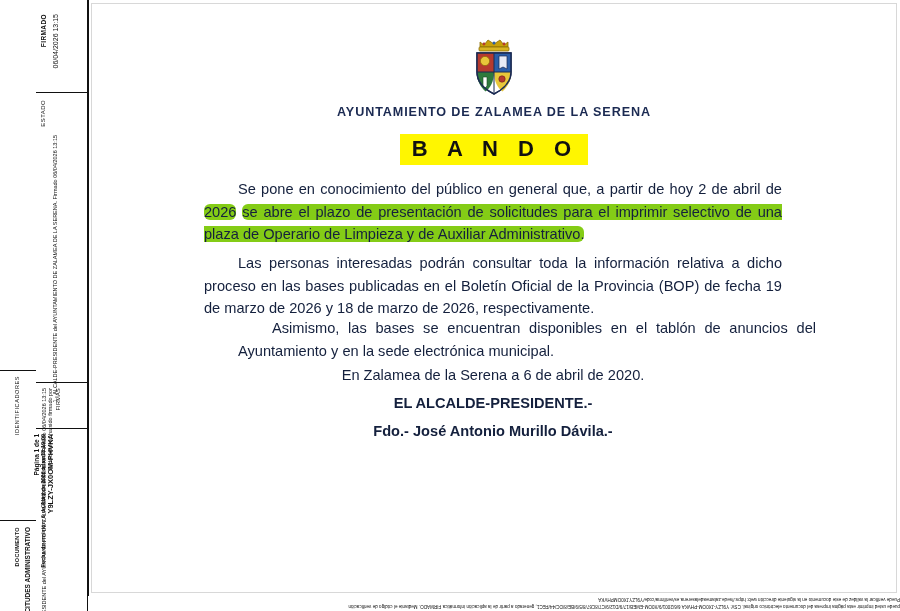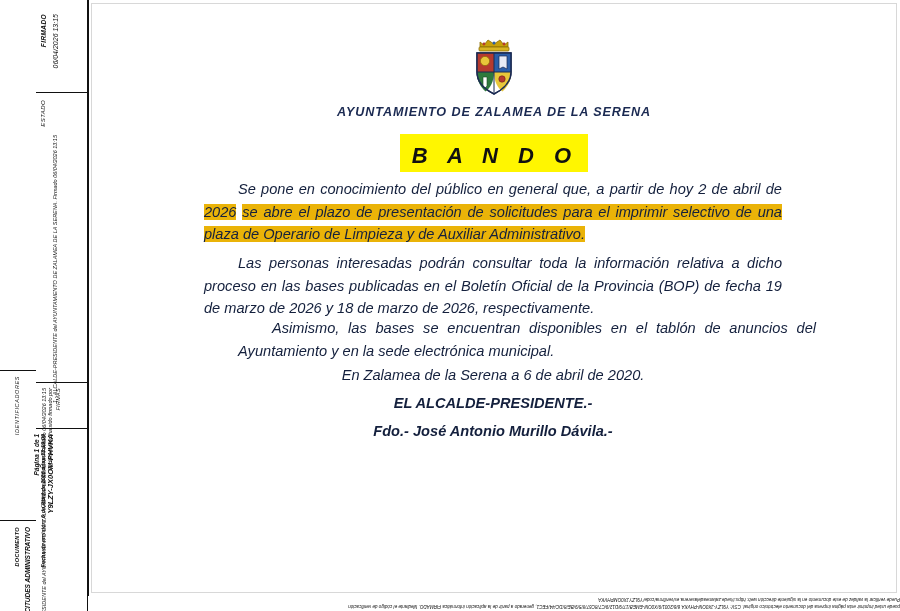--- a/index.html
+++ b/index.html
@@ -18,7 +18,6 @@
     left: 0; top: 0;
     width: 764px; height: 611px;
     background: #ffffff;
-    font-style: italic;
   }
 
   

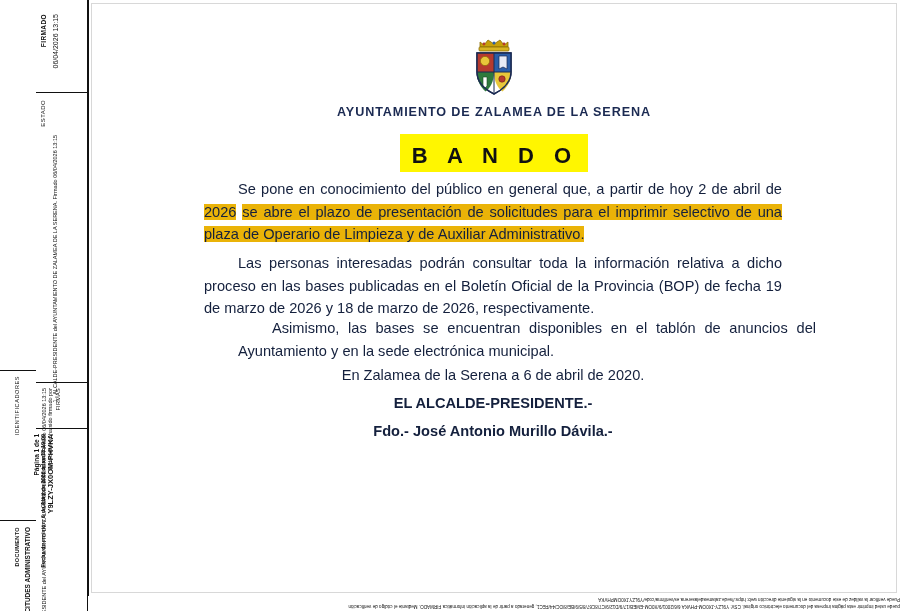--- a/index.html
+++ b/index.html
@@ -177,7 +177,7 @@
     font-size: 22px;
     font-weight: bold;
     letter-spacing: 7px;
-    padding: 9px 10px 3px 12px;
+    padding: 2px 10px 3px 12px;
   }
 
   .para {

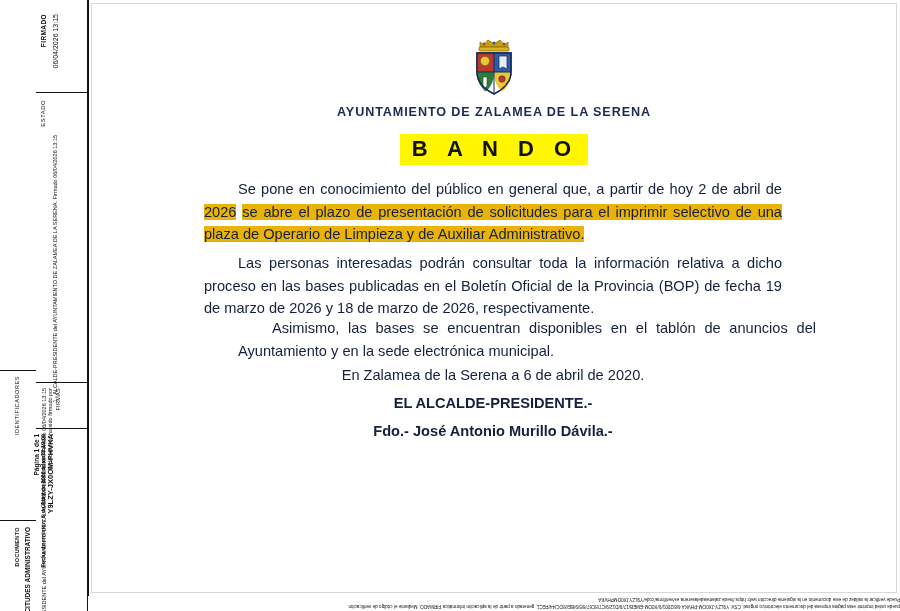--- a/index.html
+++ b/index.html
@@ -187,7 +187,7 @@
     line-height: 1.55;
     text-align: justify;
   }
-  .hl { background: #eab308; }
+  .hl { background: #84cc16; border-radius: 6px; }
   .indent { display: inline-block; width: 34px; }
 
   #p1 { left: 112px; width: 578px; top: 174px; }

